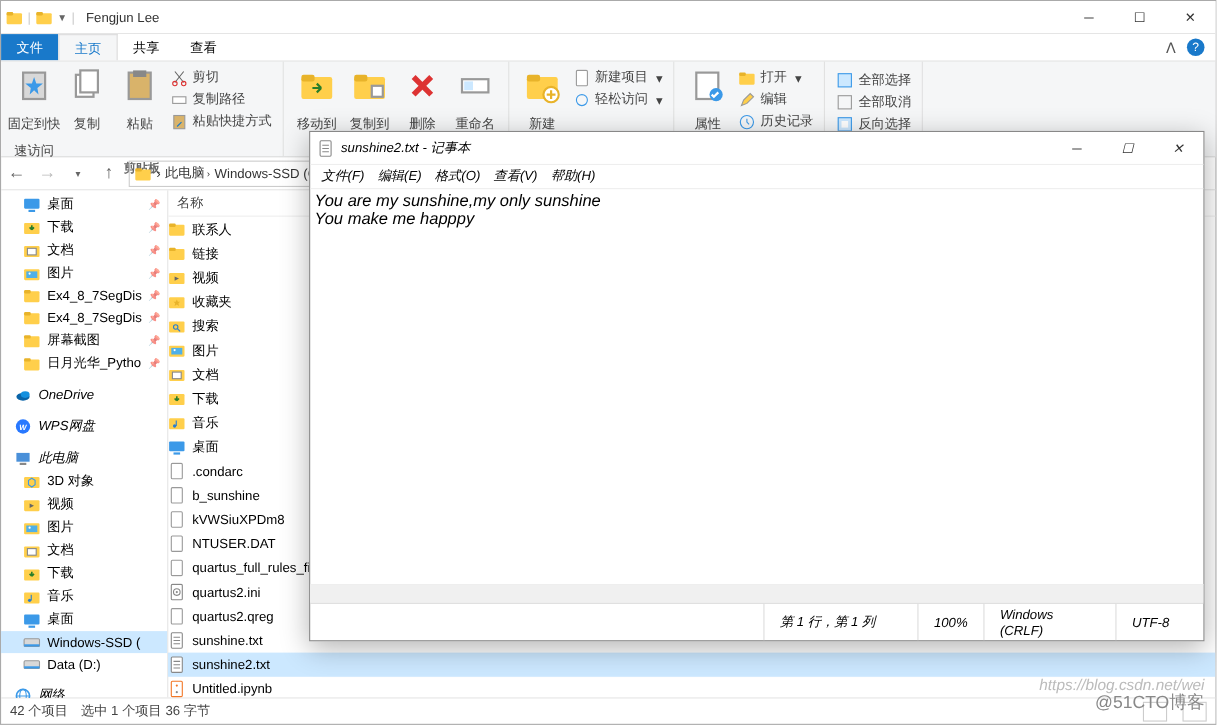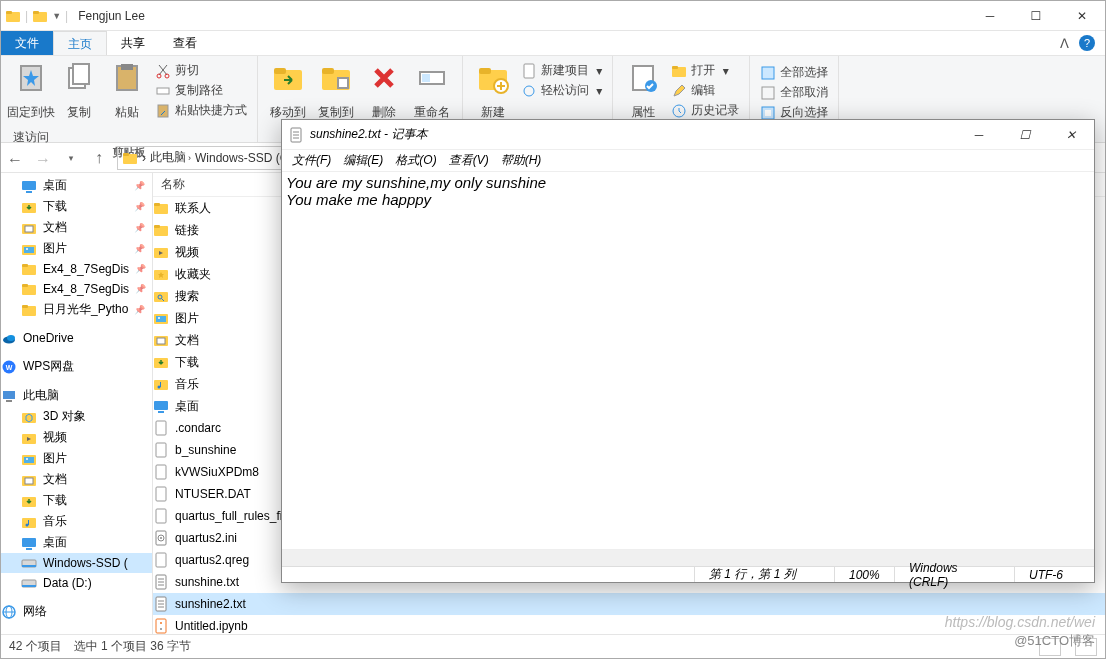--- a/index.html
+++ b/index.html
@@ -430,6 +430,12 @@
           <svg class="conticon" viewBox="0 0 16 16">
             <use href="#ic-folder"></use>
           </svg>
+          <span>屏幕截图</span>
+        </div>
+        <div class="nav-item pinned">
+          <svg class="conticon" viewBox="0 0 16 16">
+            <use href="#ic-folder"></use>
+          </svg>
           <span>日月光华_Pytho</span>
         </div>
         <div class="nav-spacer"></div>

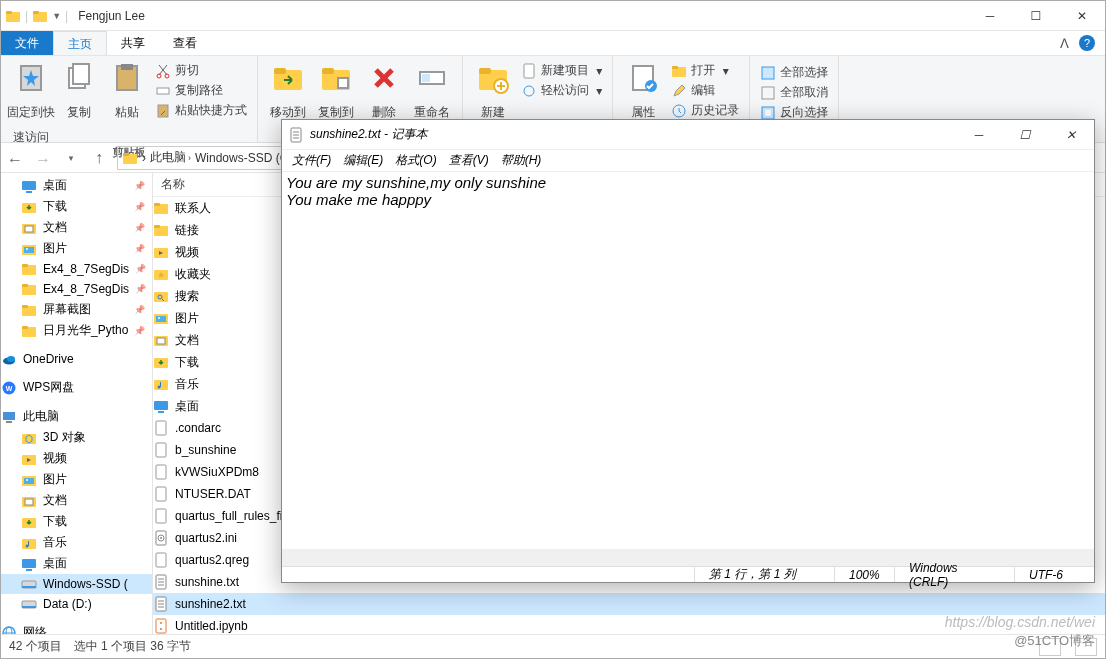--- a/index.html
+++ b/index.html
@@ -39,7 +39,7 @@
   .body { flex:1; display:flex; min-height:0;}
   .navpane { width:152px; border-right:1px solid #e5e5e5; overflow:auto; font-size:12px; padding-top:2px;}
   .nav-item { display:flex; align-items:center; gap:6px; padding:2px 6px 2px 20px; white-space:nowrap; overflow:hidden; text-overflow:ellipsis;}
-  .nav-item.level0 { padding-left:0;}
+  .nav-item.level0 { padding-left:12px;font-style:italic;}
   .nav-item.pinned::after{ content:"📌"; font-size:9px; margin-left:auto; opacity:.6;}
   .nav-spacer { height:8px;}
   .nav-item.sel { background:#cce8ff;}

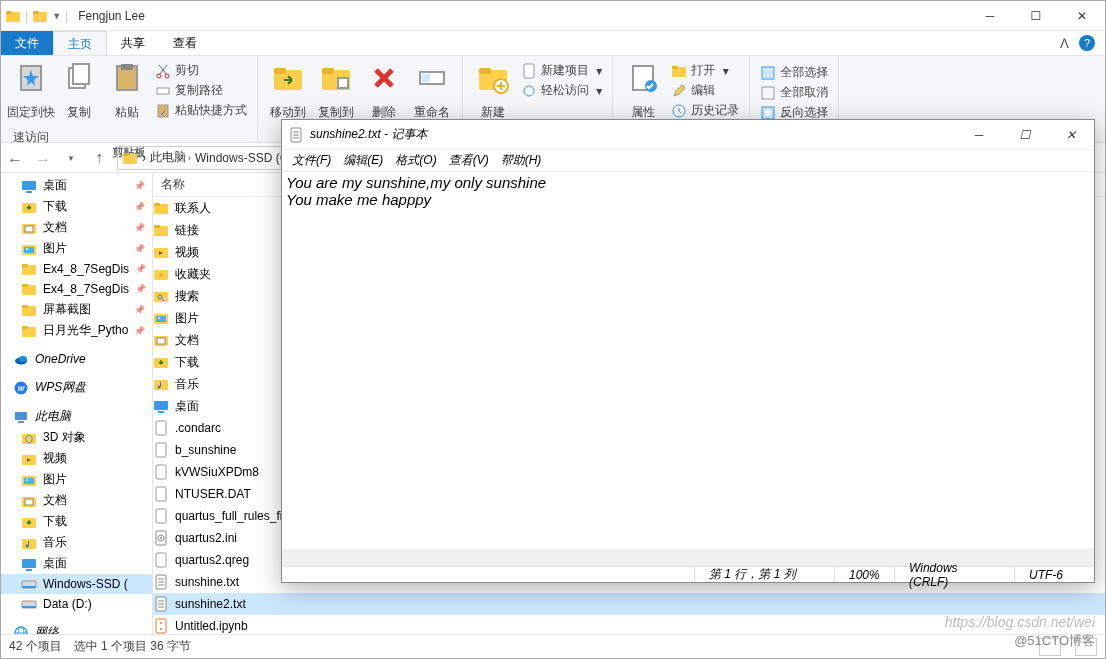--- a/index.html
+++ b/index.html
@@ -67,7 +67,7 @@
   .notepad .np-menu span { padding:0 4px;}
   .notepad .np-body { flex:1; font-family:"Microsoft YaHei","Segoe UI",sans-serif; font-size:15px; padding:2px 4px; white-space:pre; overflow:auto; position:relative;}
   .notepad .np-scroll { height:17px; border-top:1px solid #eee; background:#f0f0f0;}
-  .notepad .np-status { height:16px; border-top:1px solid #ddd; display:flex; align-items:center; font-size:12px;}
+  .notepad .np-status { height:34px; border-top:1px solid #ddd; display:flex; align-items:center; font-size:12px;}
   .notepad .np-status > div { border-left:1px solid #ddd; padding:0 14px; height:100%; display:flex; align-items:center;}
   .notepad .np-status .flex { flex:1; border-left:none;}
   .watermark { position:absolute; right:10px; bottom:28px; font-size:14px; color:#bbb; font-style:italic; pointer-events:none;}

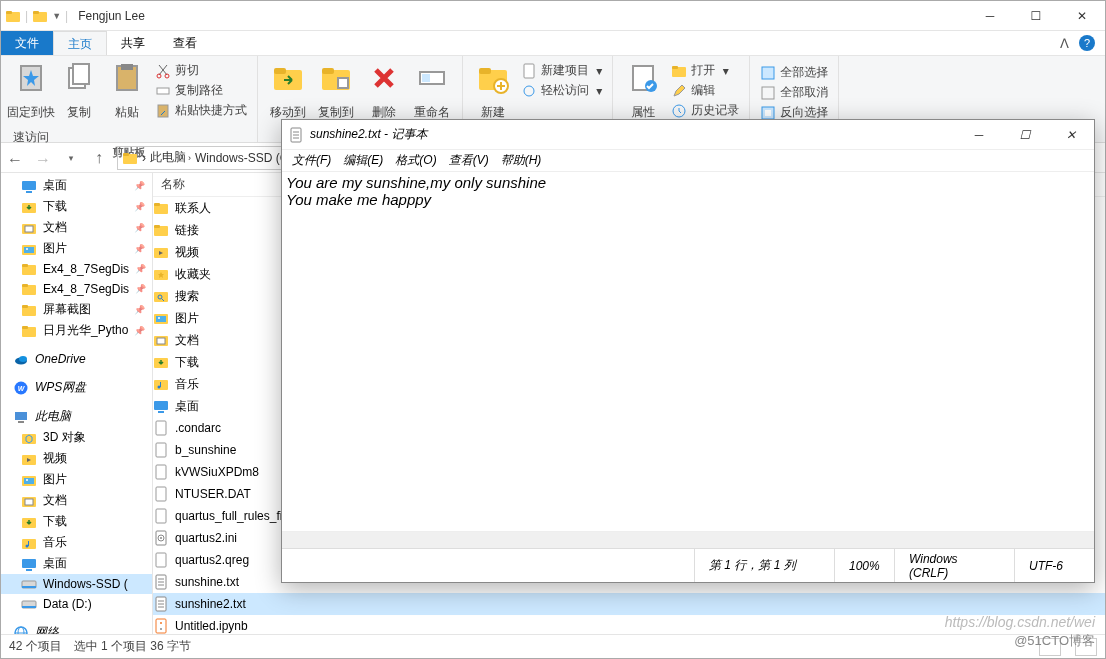--- a/index.html
+++ b/index.html
@@ -789,7 +789,7 @@
       <div style="width:140px">第 1 行，第 1 列</div>
       <div style="width:60px">100%</div>
       <div style="width:120px">Windows (CRLF)</div>
-      <div style="width:80px">UTF-6</div>
+      <div style="width:80px">UTF-8</div>
     </div>
   </div>
 

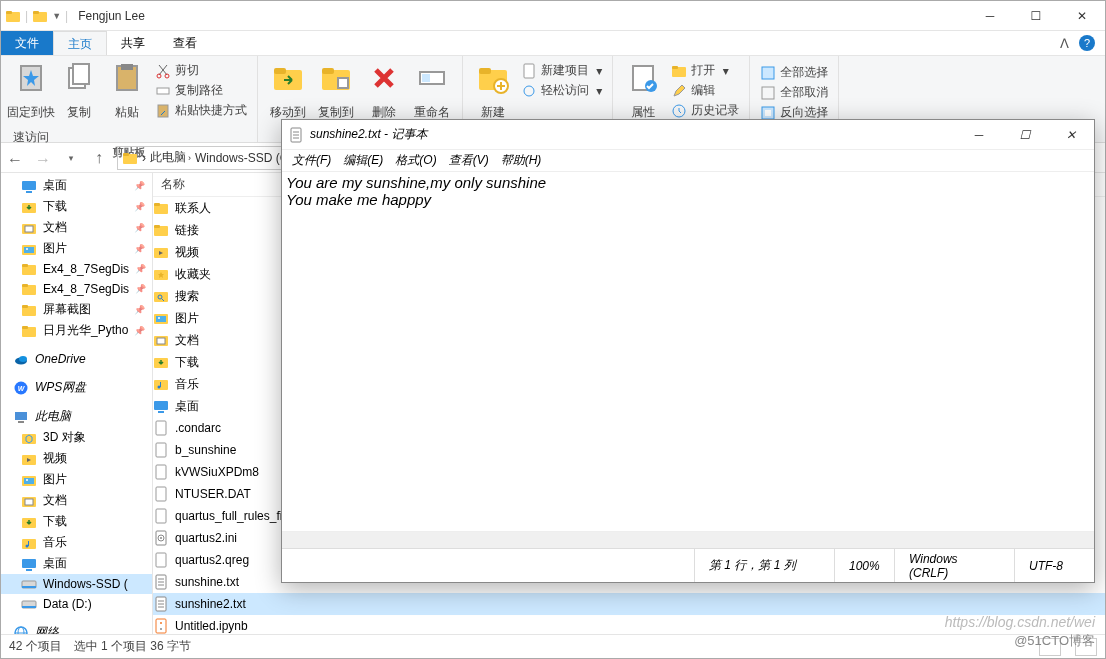--- a/index.html
+++ b/index.html
@@ -71,7 +71,7 @@
   .notepad .np-status > div { border-left:1px solid #ddd; padding:0 14px; height:100%; display:flex; align-items:center;}
   .notepad .np-status .flex { flex:1; border-left:none;}
   .watermark { position:absolute; right:10px; bottom:28px; font-size:14px; color:#bbb; font-style:italic; pointer-events:none;}
-  .watermark2 { position:absolute; right:10px; bottom:8px; font-size:13px; color:#888; pointer-events:none;}
+  .watermark2 { position:absolute; right:10px; bottom:8px; font-size:16px; color:#888; pointer-events:none;}
 </style>
 </head>
 <body>

